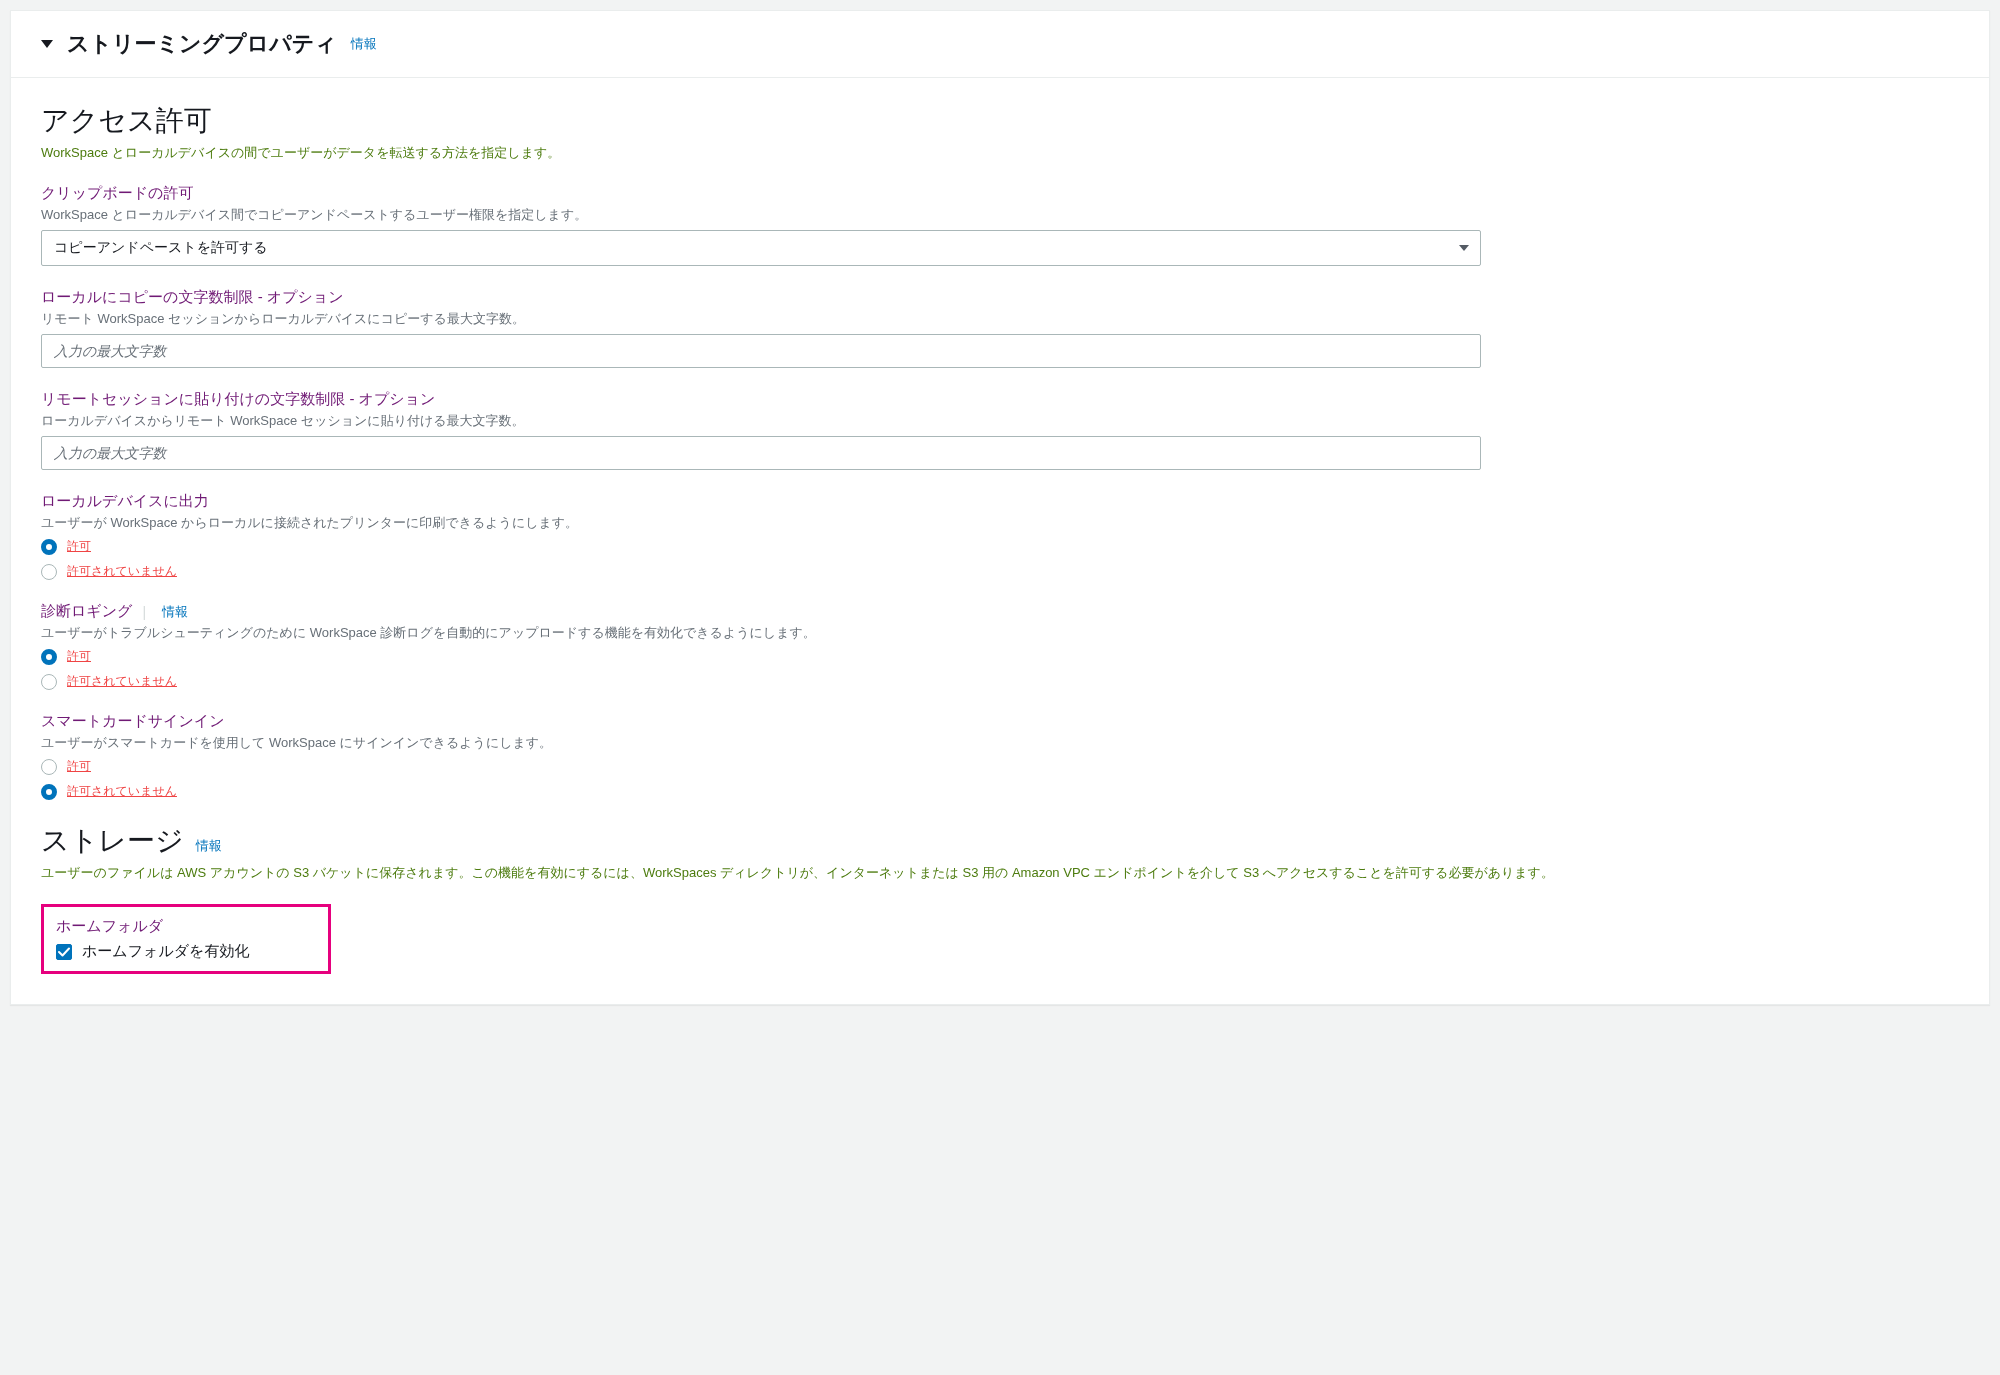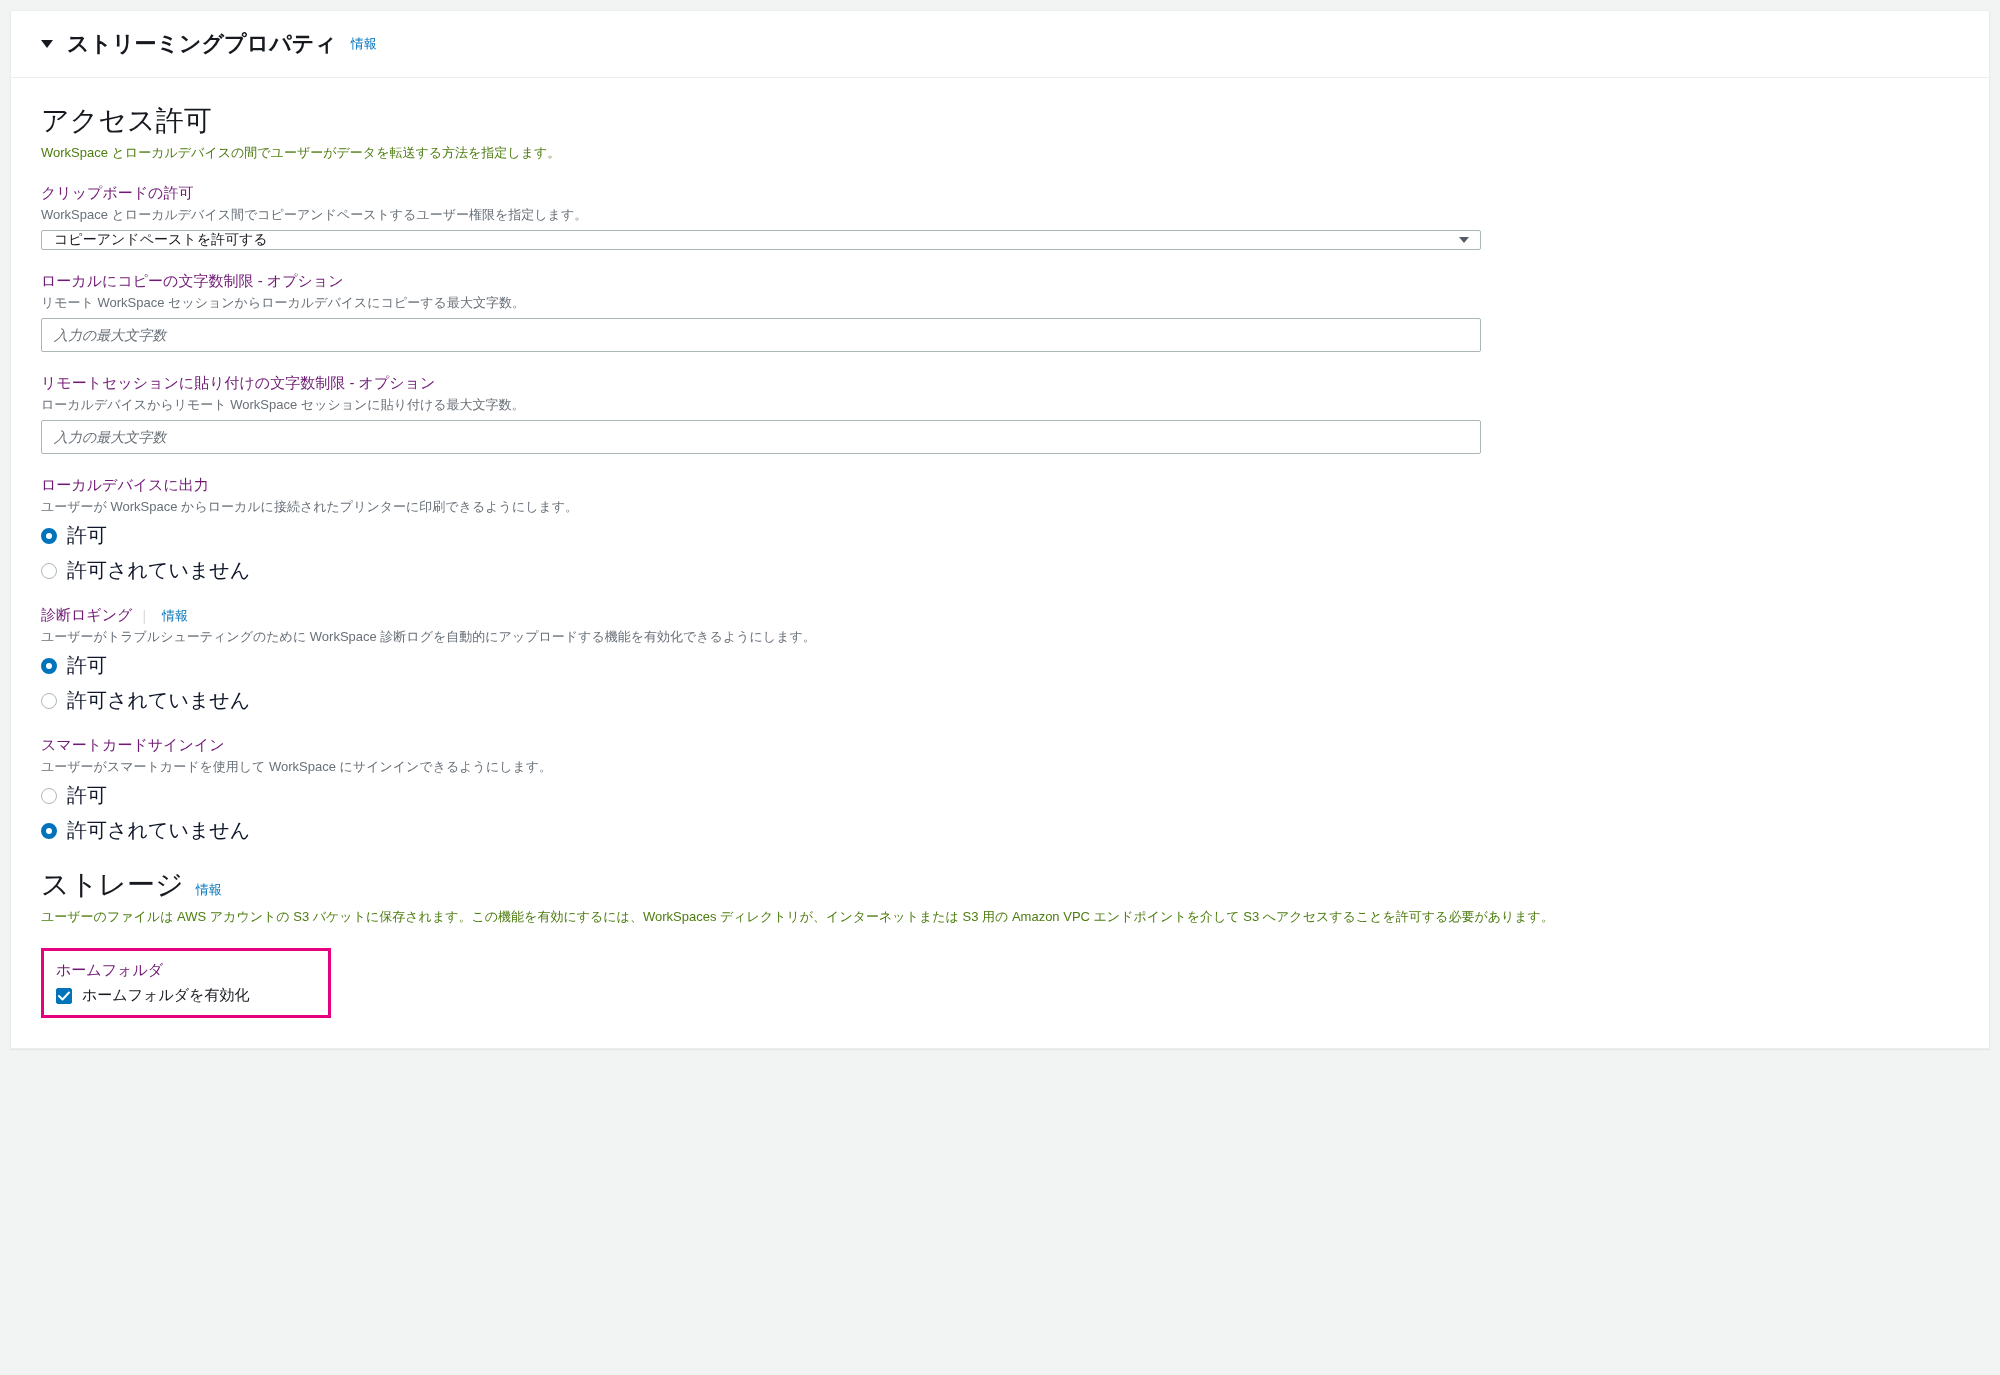--- a/index.html
+++ b/index.html
@@ -87,7 +87,7 @@
     }
     .select {
       width: 100%;
-      padding: 0 12px;
+      padding: 8px 12px;
       border: 1px solid #aab7b8;
       border-radius: 2px;
       background: #ffffff;

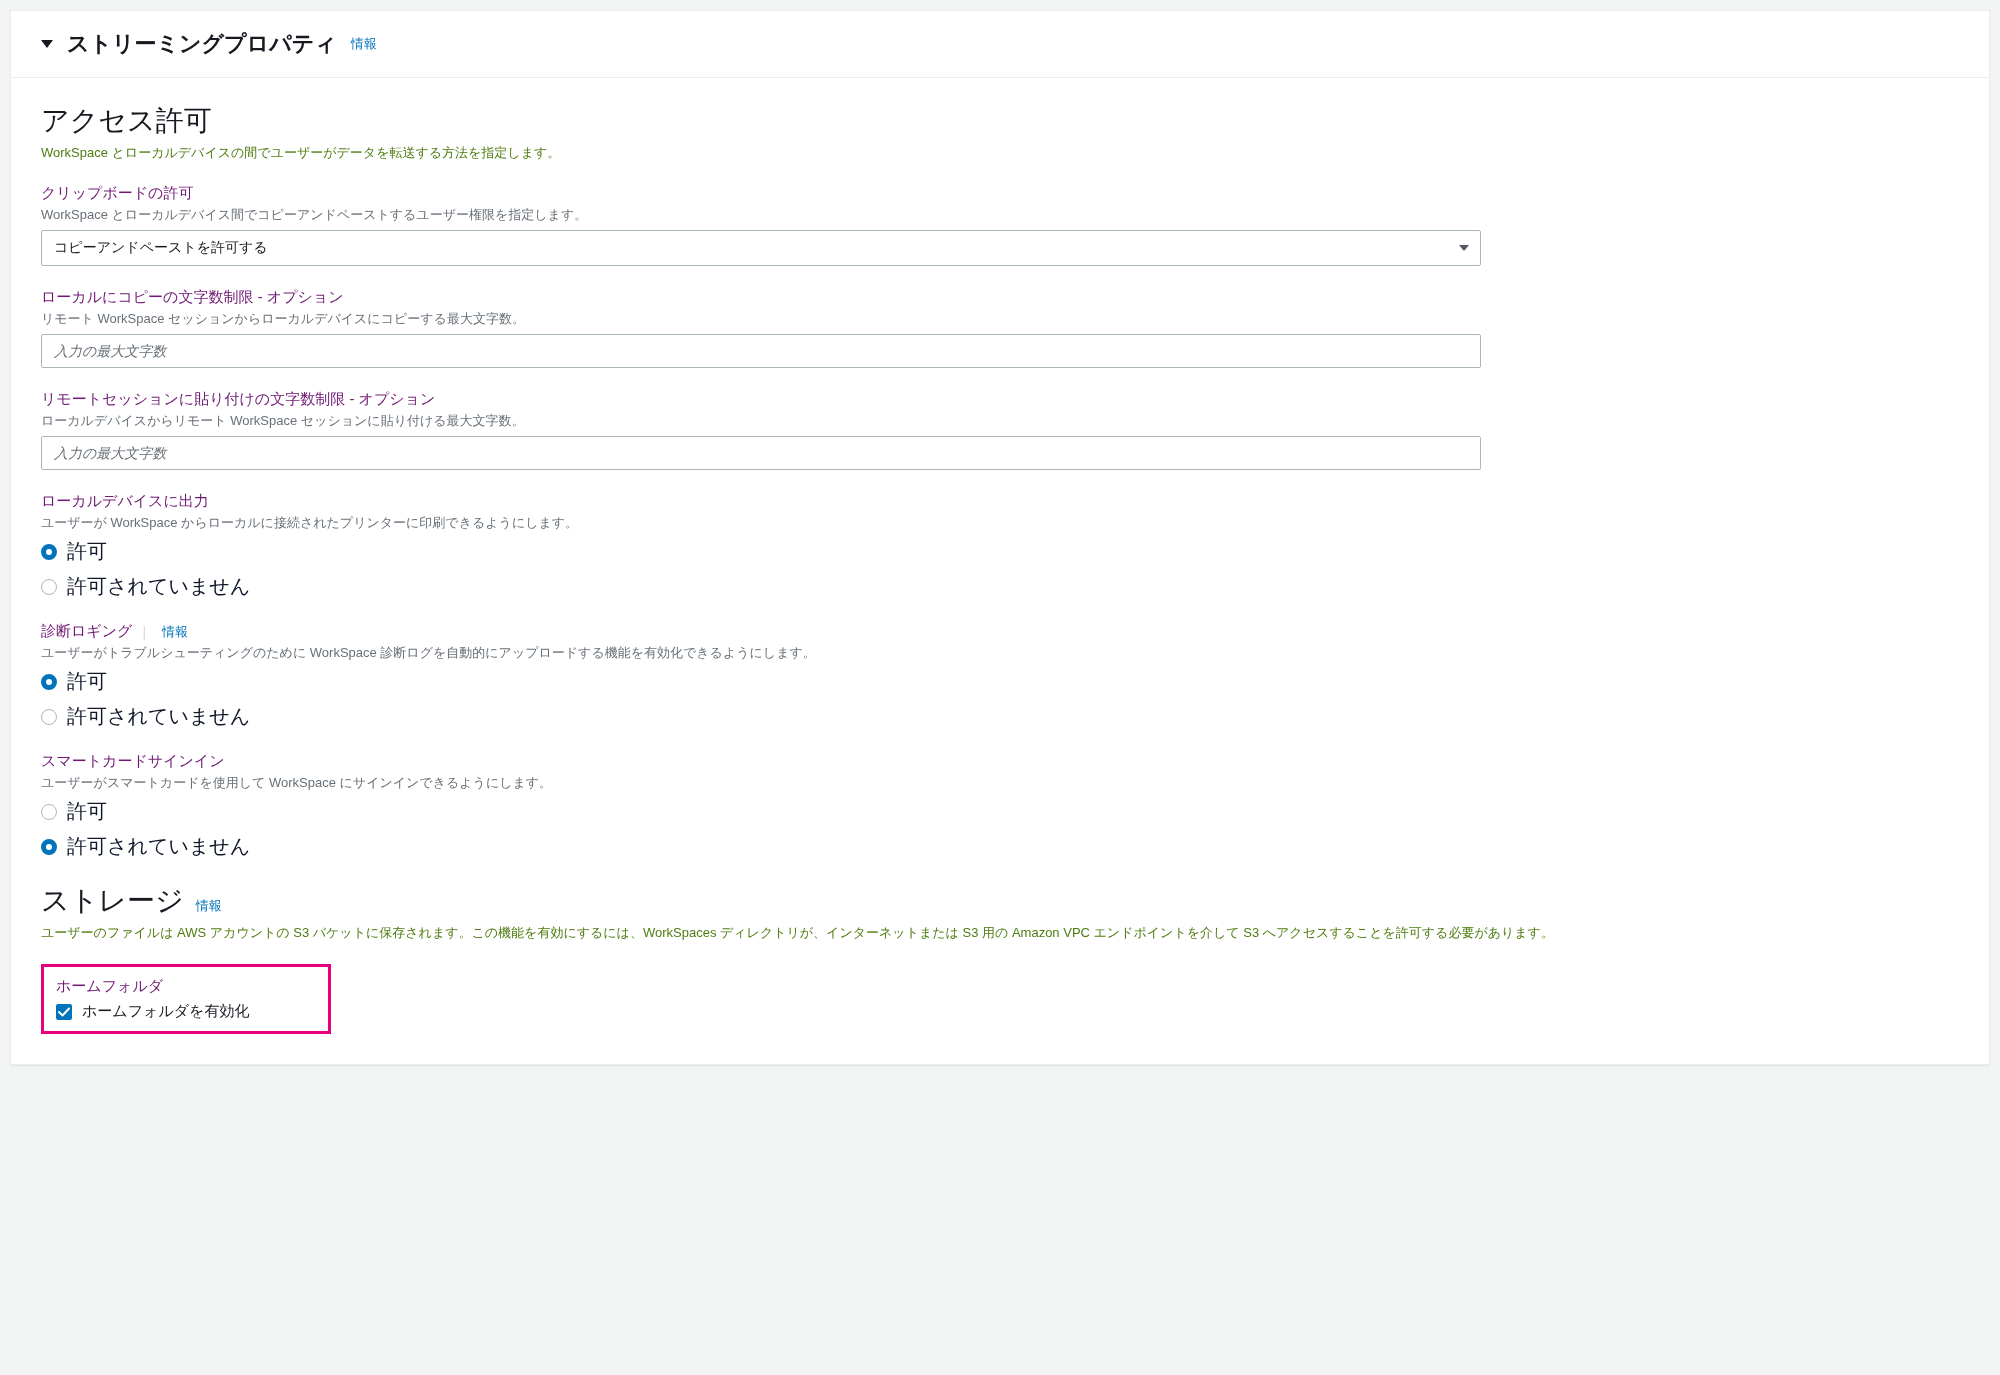--- a/index.html
+++ b/index.html
@@ -148,8 +148,9 @@
       height: 16px;
     }
     .radio-label {
-      font-size: 20px;
-      color: #0f172a;
+      font-size: 12px;
+      color: #ef4444;
+      text-decoration: underline;
     }
     .label-with-info {
       display: flex;

